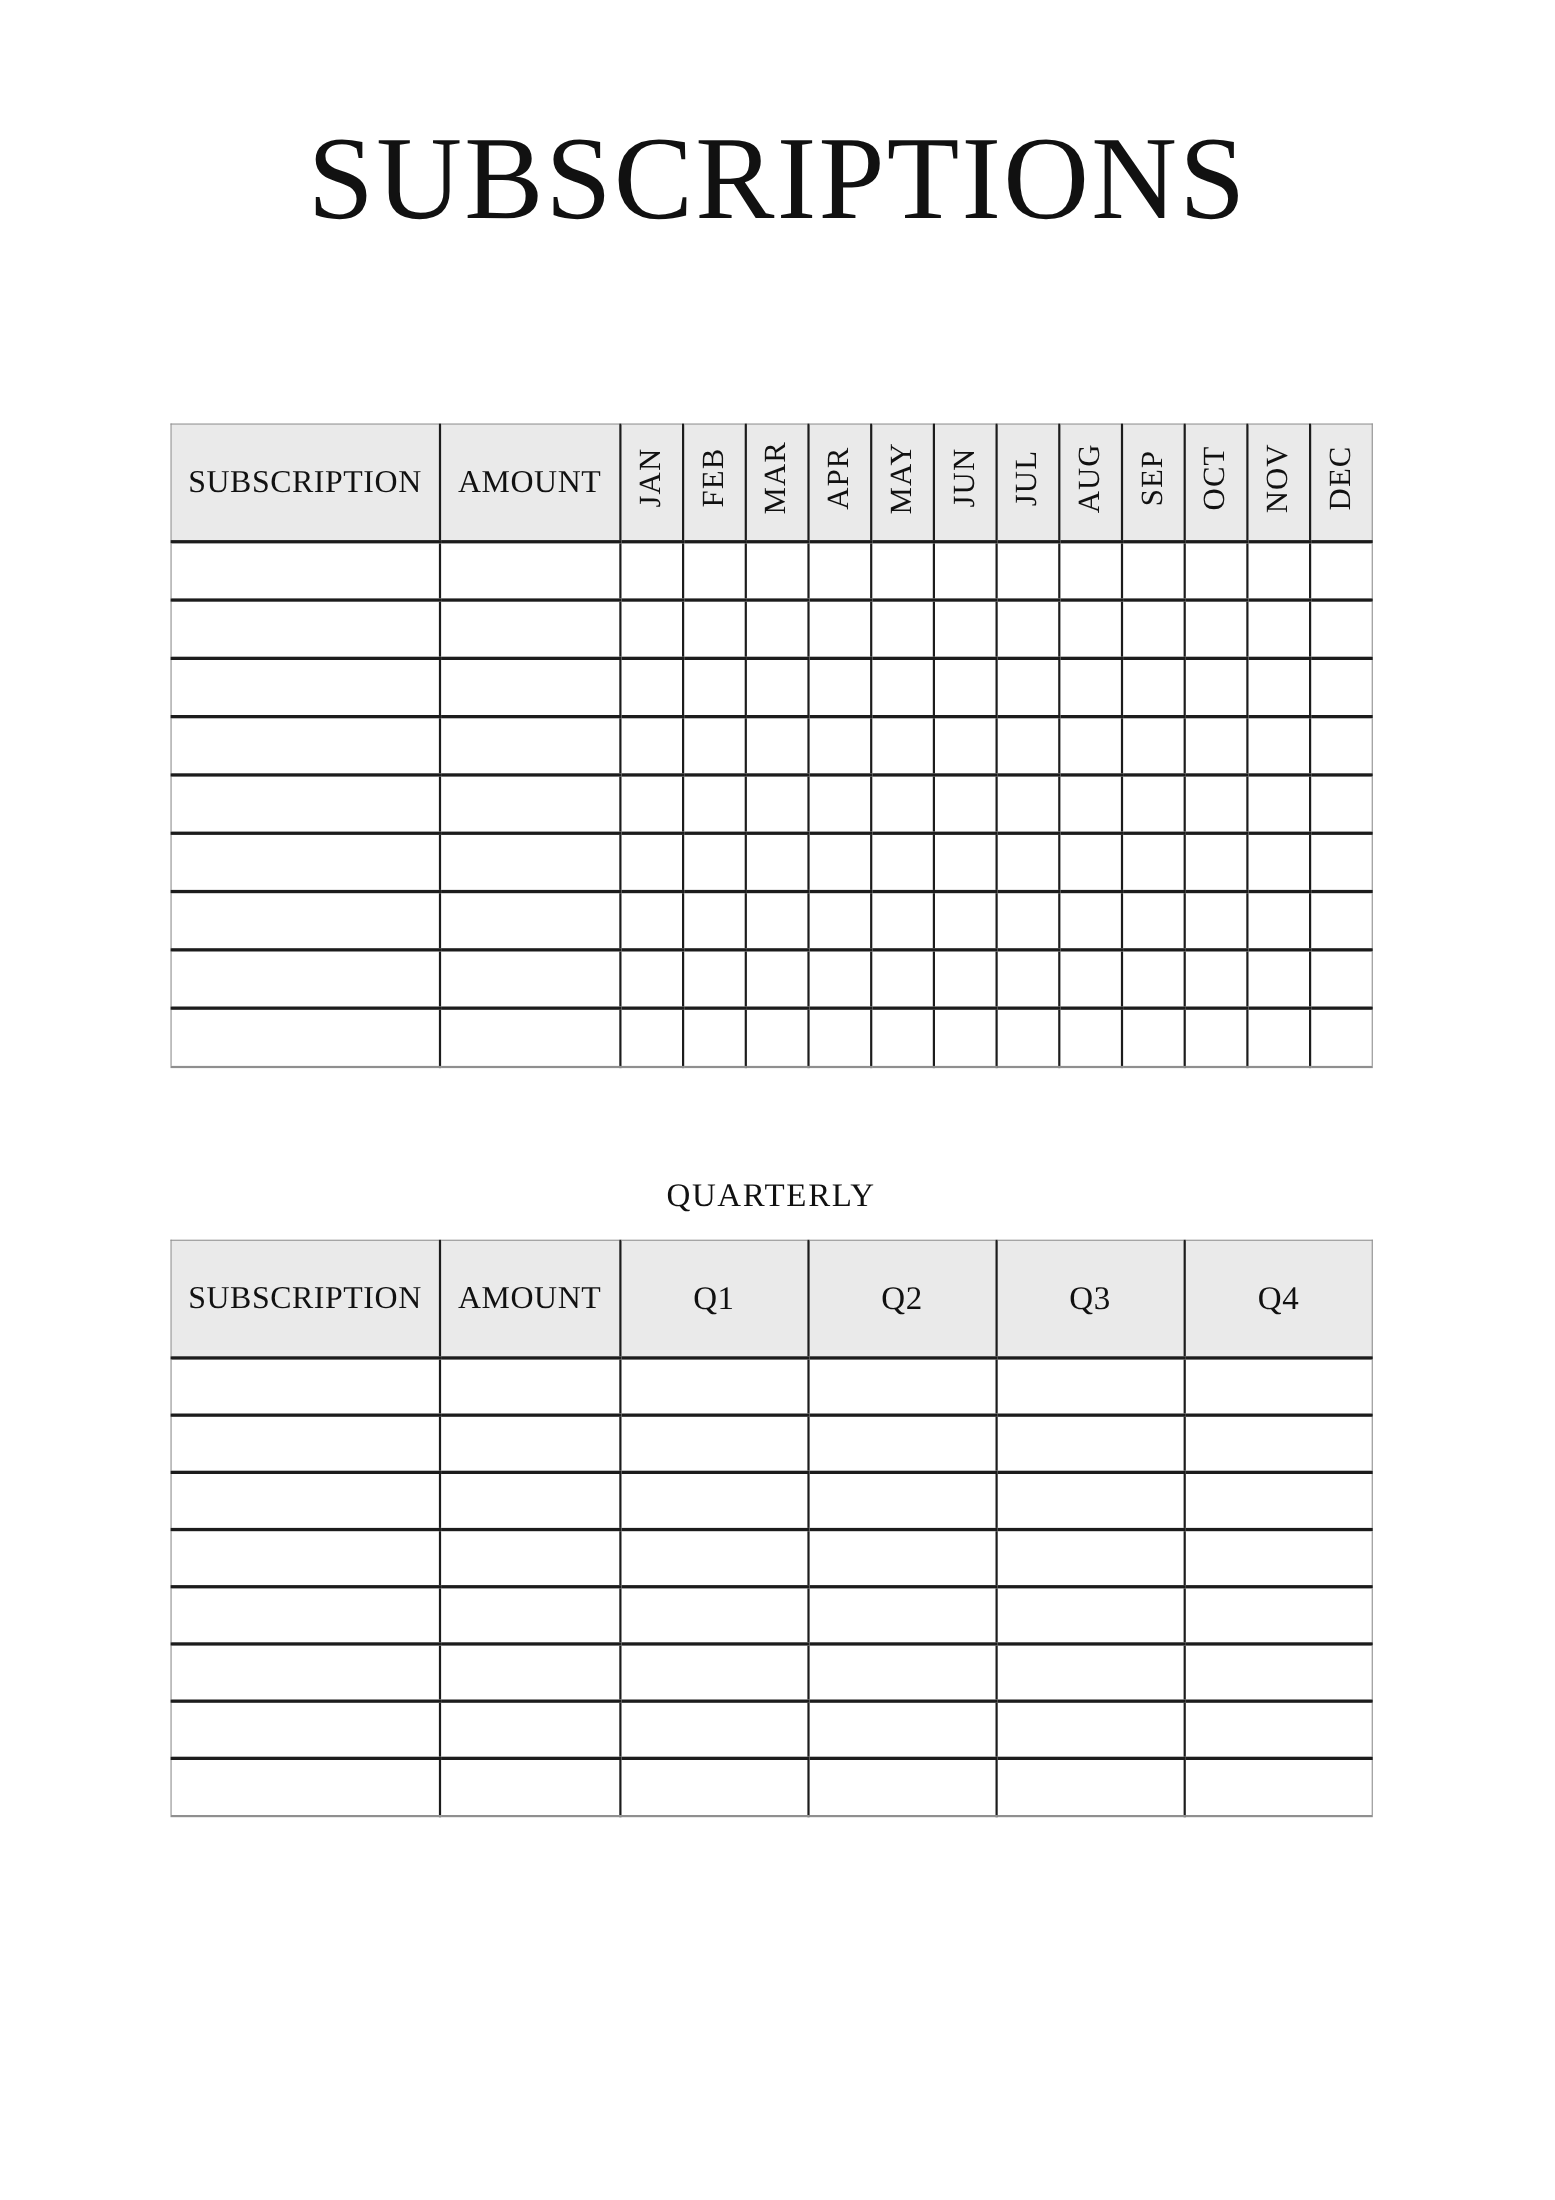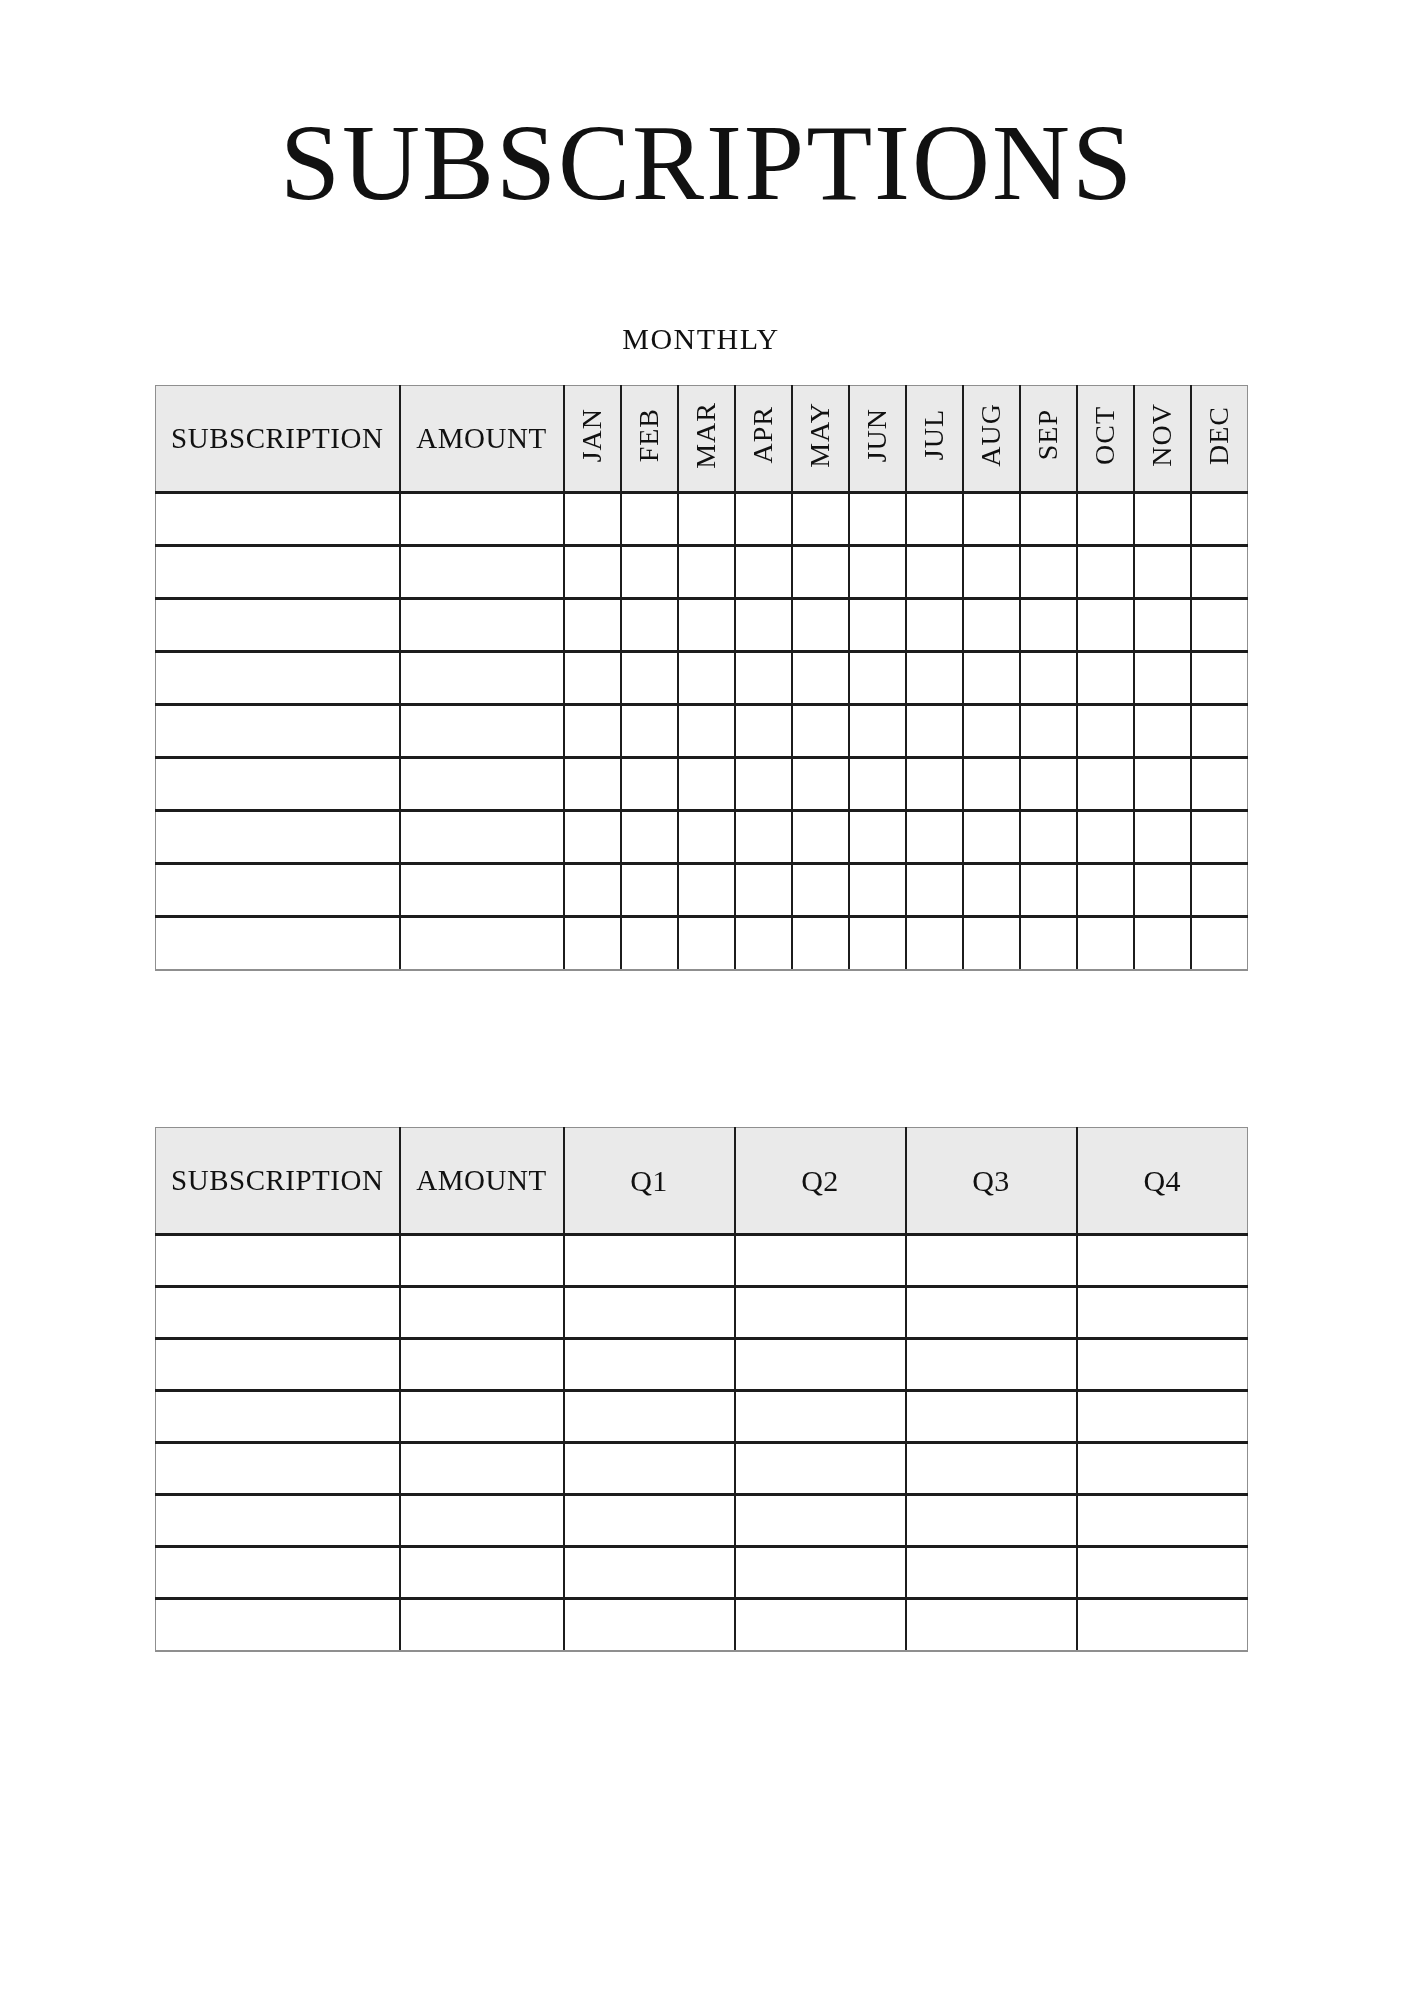--- a/index.html
+++ b/index.html
@@ -92,7 +92,6 @@
 
   <h1 class="doc-title">SUBSCRIPTIONS</h1>
 
-  <div class="section-label monthly">MONTHLY</div>
 
   <table class="sheet-table monthly">
     <colgroup>

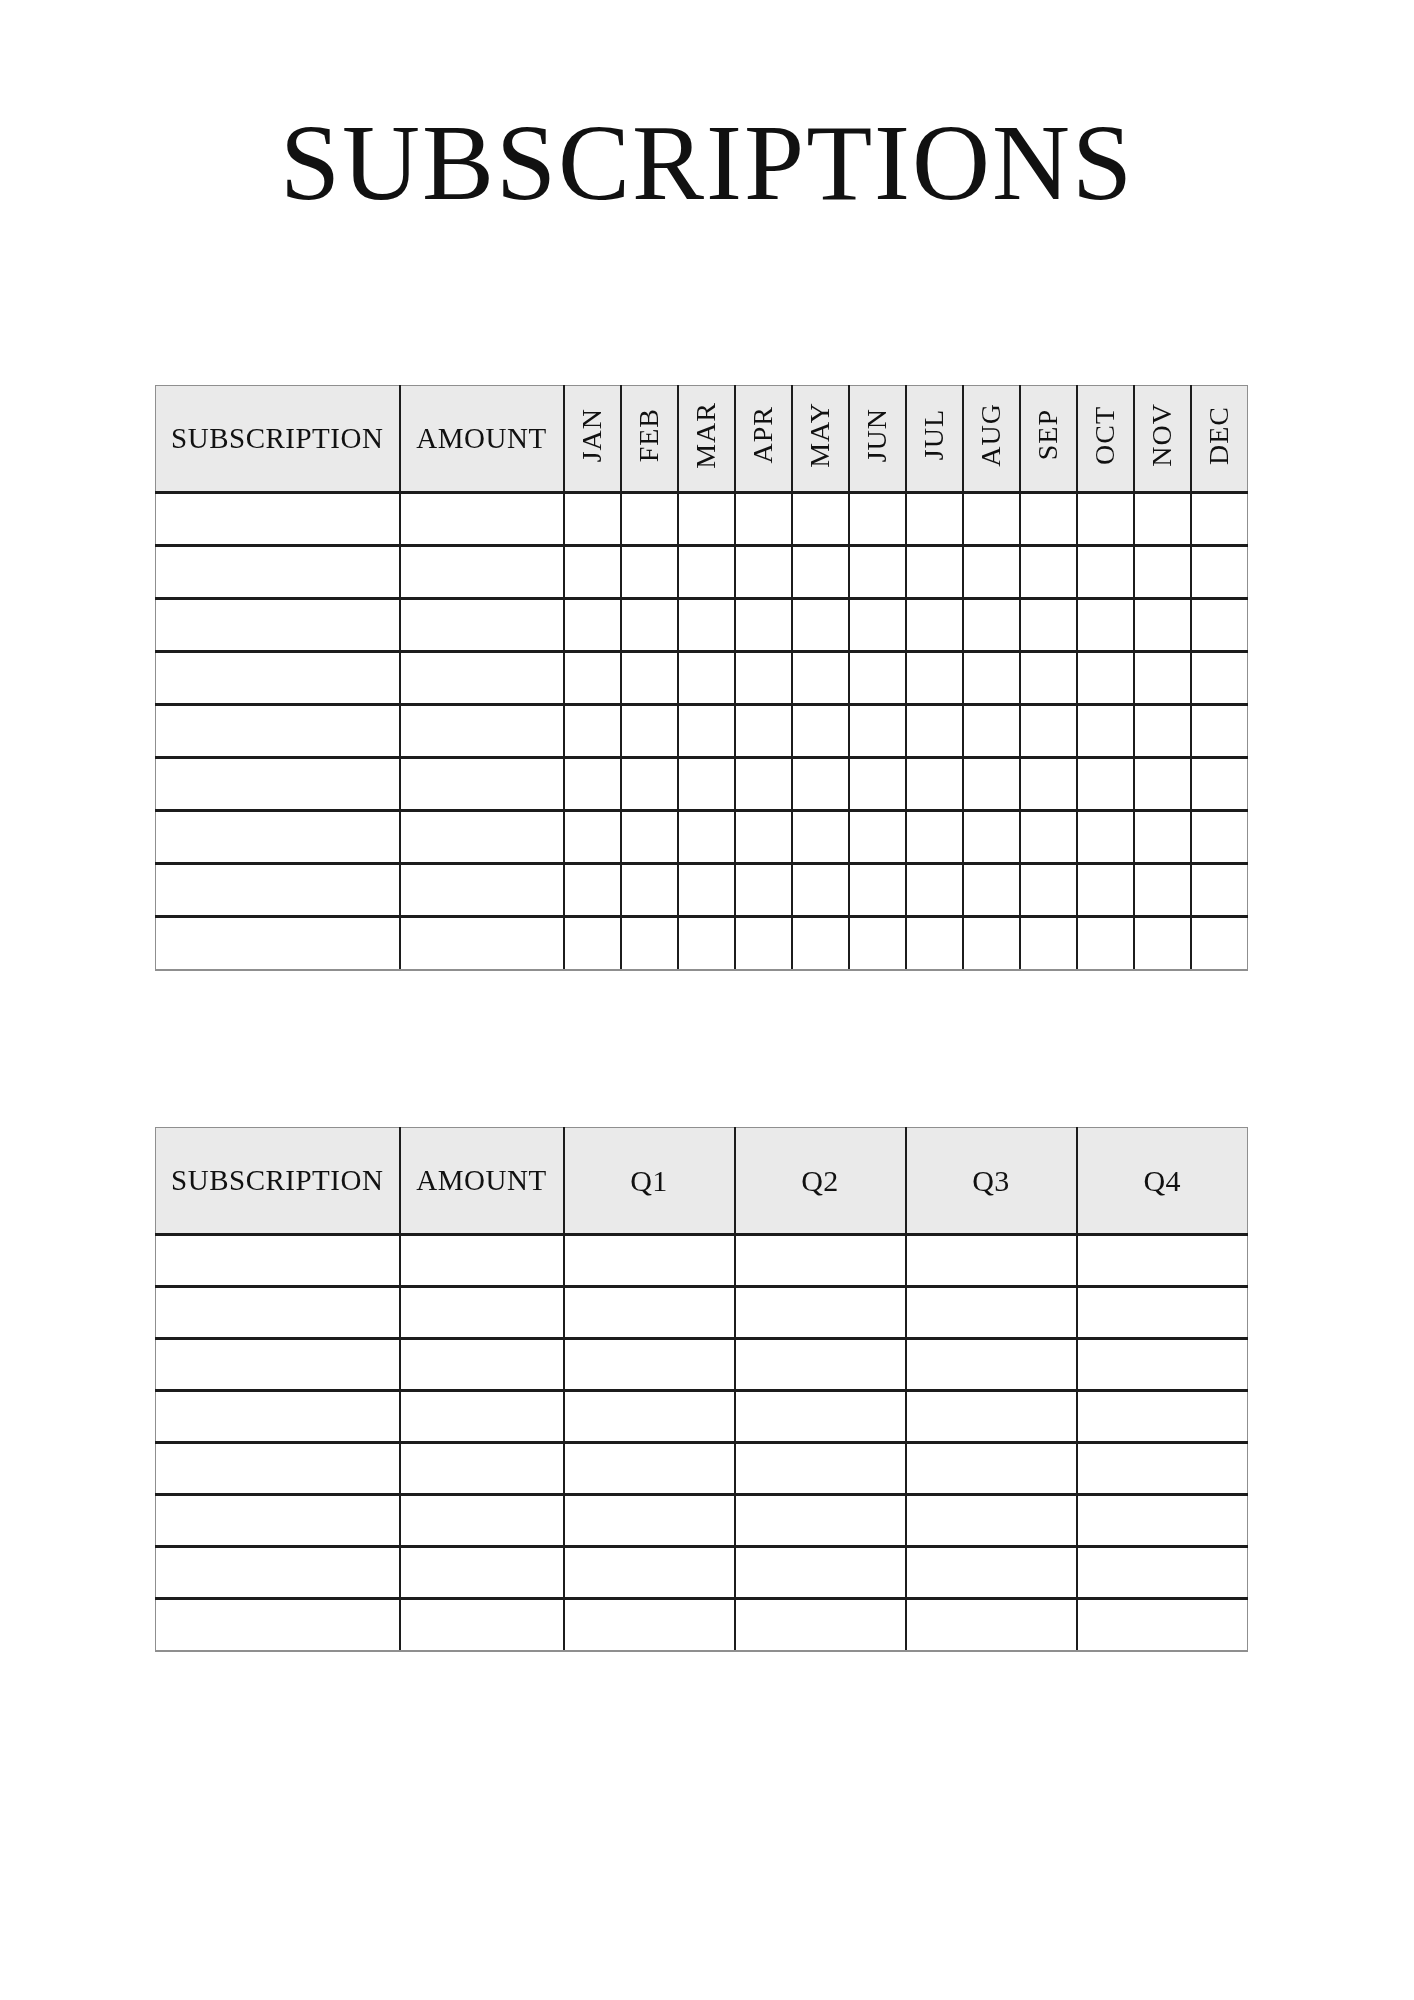--- a/index.html
+++ b/index.html
@@ -276,6 +276,7 @@
       </tbody>
   </table>
 
+  <div class="section-label quarterly">QUARTERLY</div>
 
   <table class="sheet-table quarterly">
     <colgroup>

